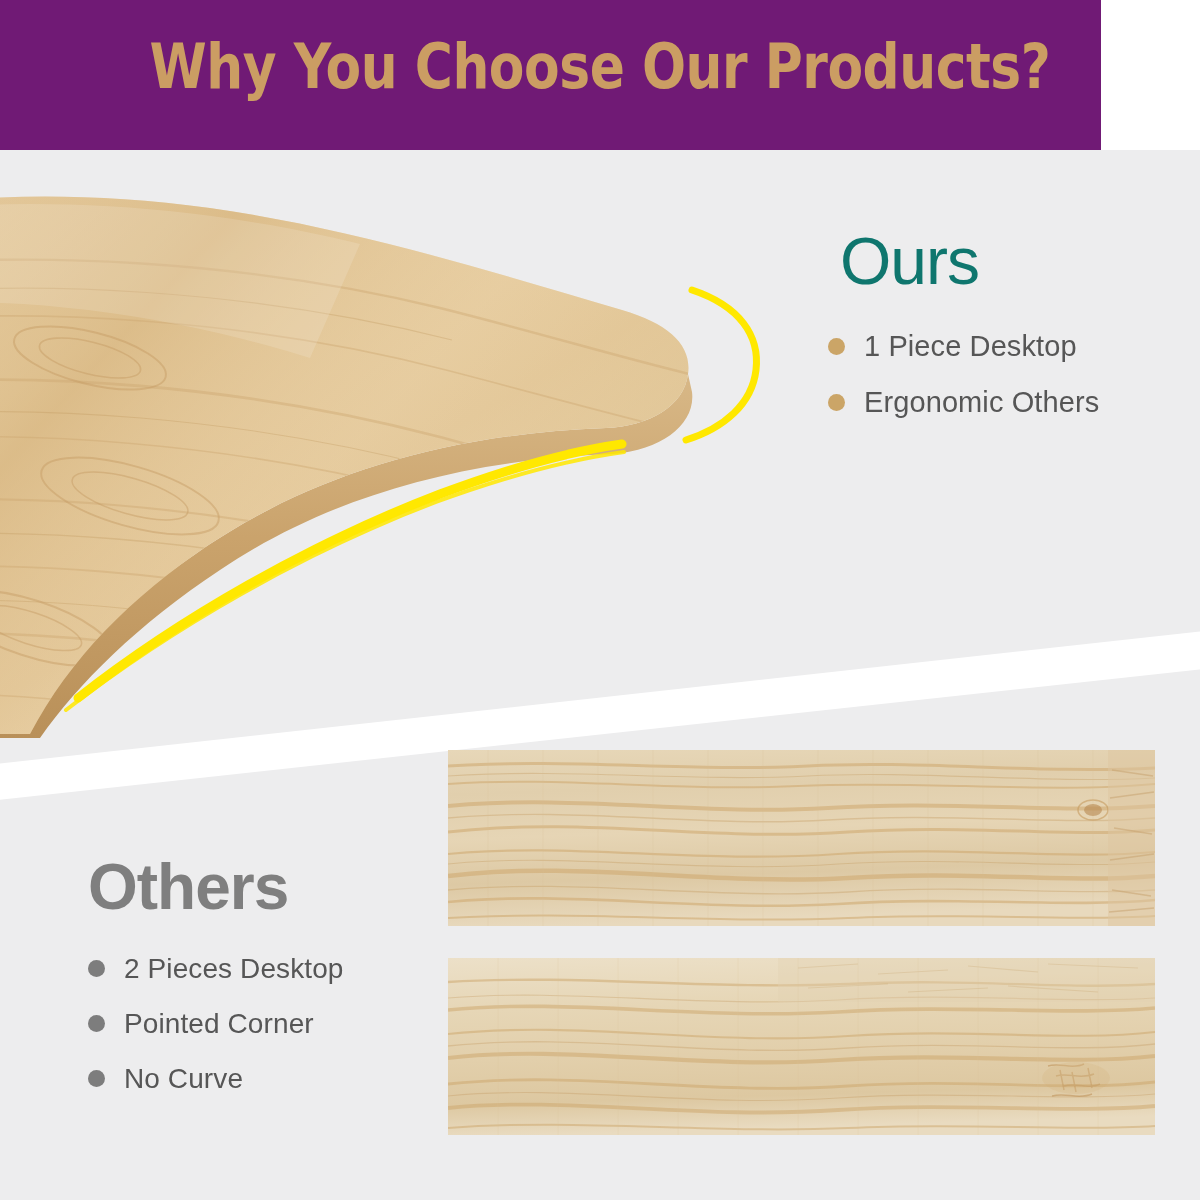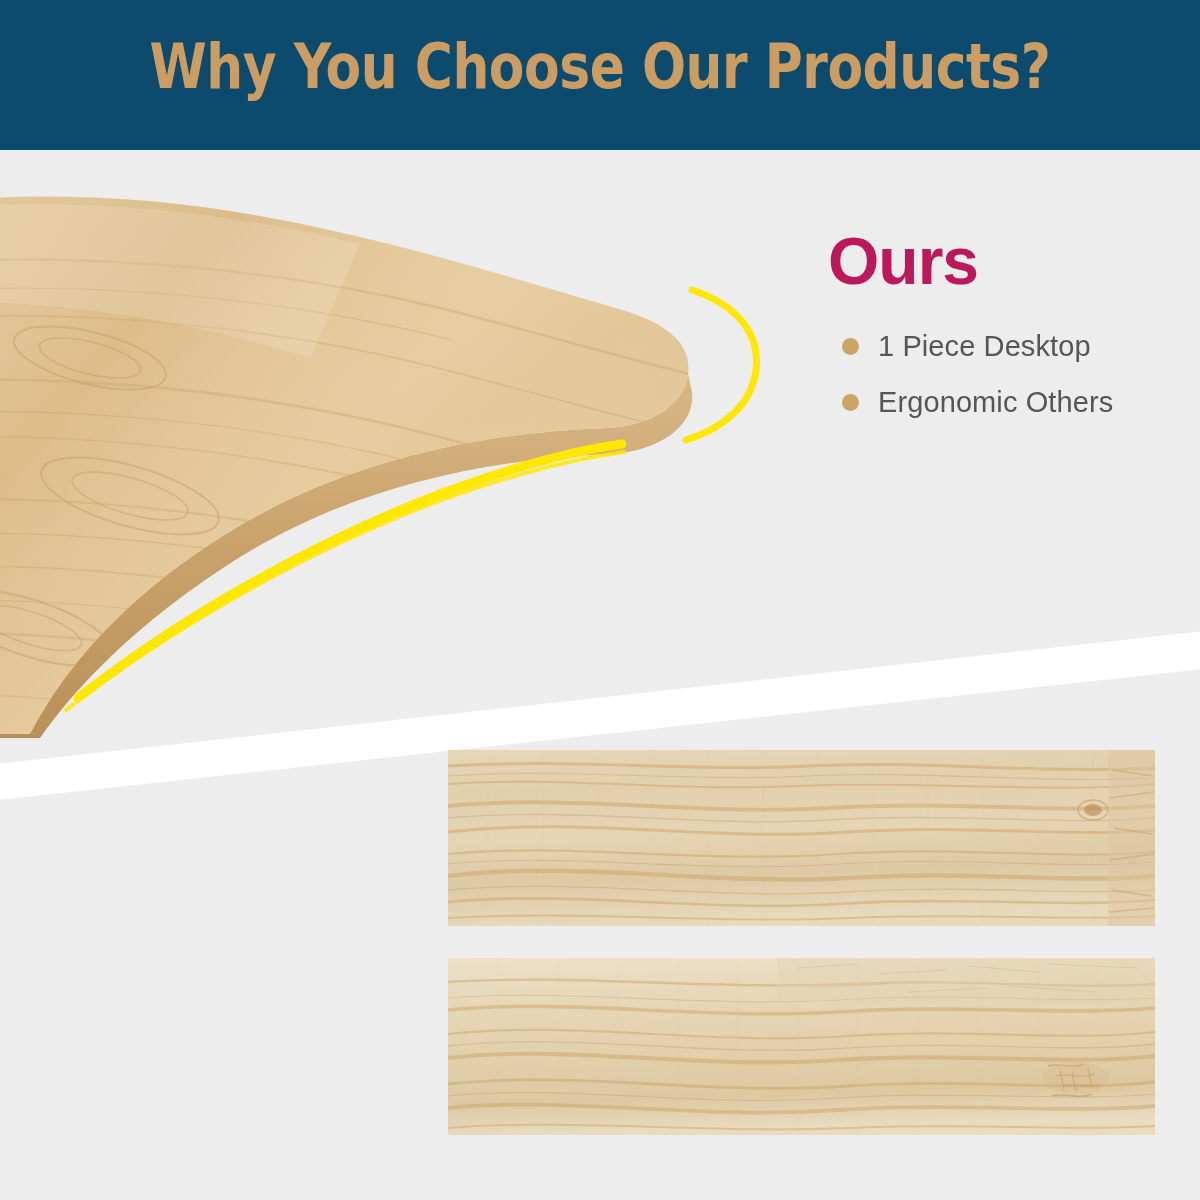--- a/index.html
+++ b/index.html
@@ -13,8 +13,8 @@
 
   
   .header-band{
-    position:absolute;left:0;top:0;width:1200px;height:150px;
-    background:#0c4a6e;z-index:40;
+    position:absolute;left:0;top:0;width:1101px;height:150px;
+    background:#701a75;z-index:40;
   }
   .page-title{
     position:absolute;left:0;top:34px;width:1200px;

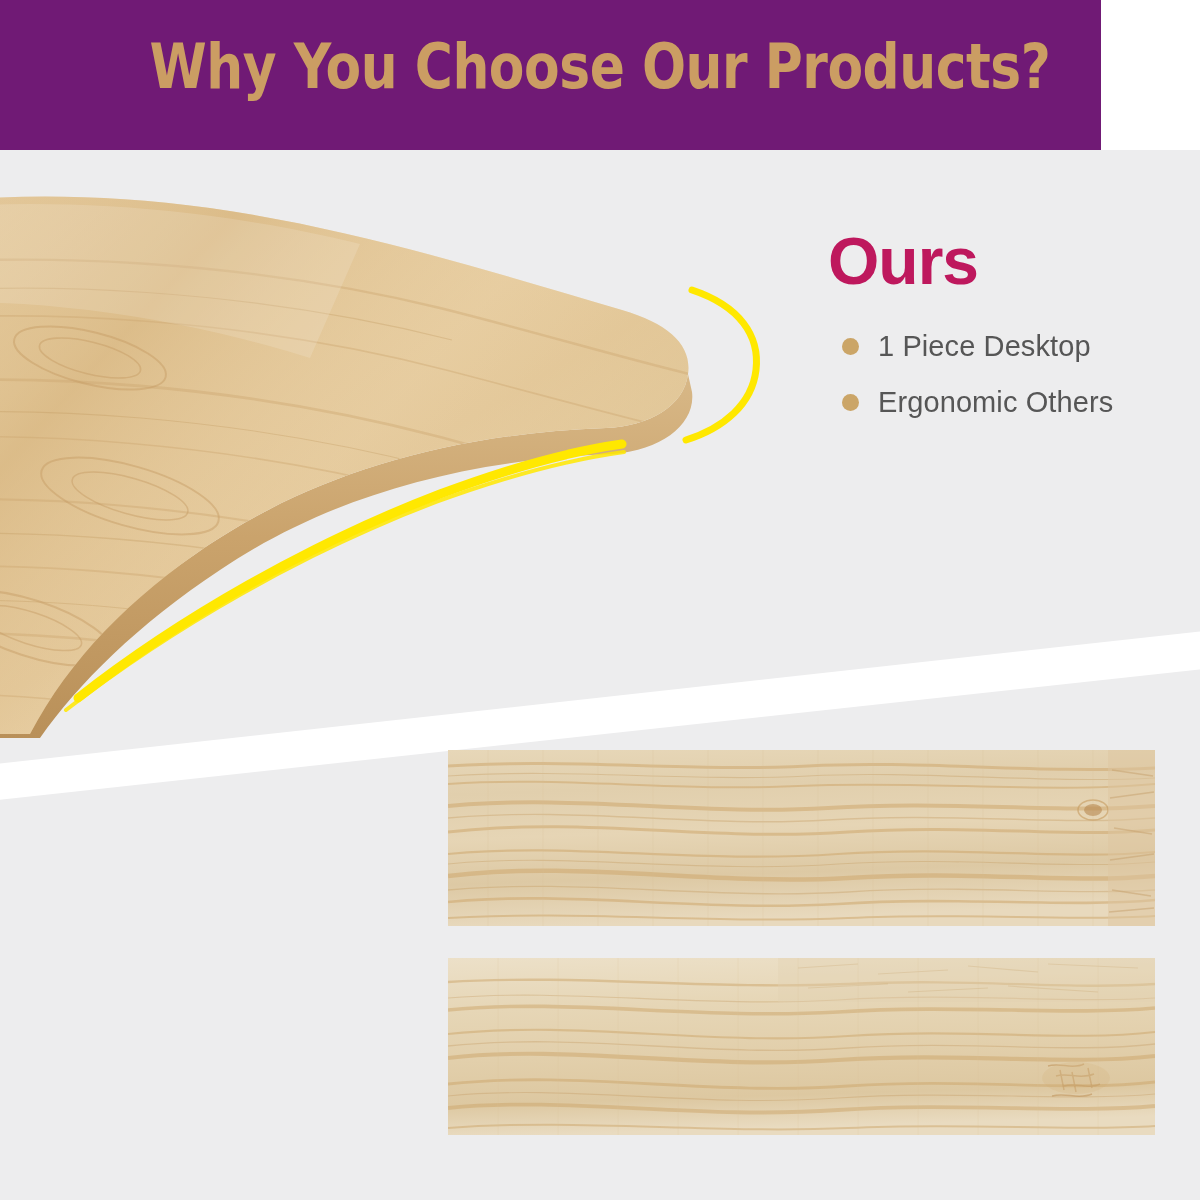--- a/index.html
+++ b/index.html
@@ -52,8 +52,8 @@
   
   .ours-block{position:absolute;left:828px;top:228px;width:360px;z-index:20;}
   .ours-title{
-    color:#be185d;font-weight:bold;font-size:66px;line-height:1;
-    letter-spacing:-1px;margin:0 0 34px 0;
+    color:#0f766e;font-weight:normal;font-size:66px;line-height:1;
+    letter-spacing:-1px;margin:0 0 34px 12px;
   }
   .list{list-style:none;margin:14px;padding:0;}
   .list li{

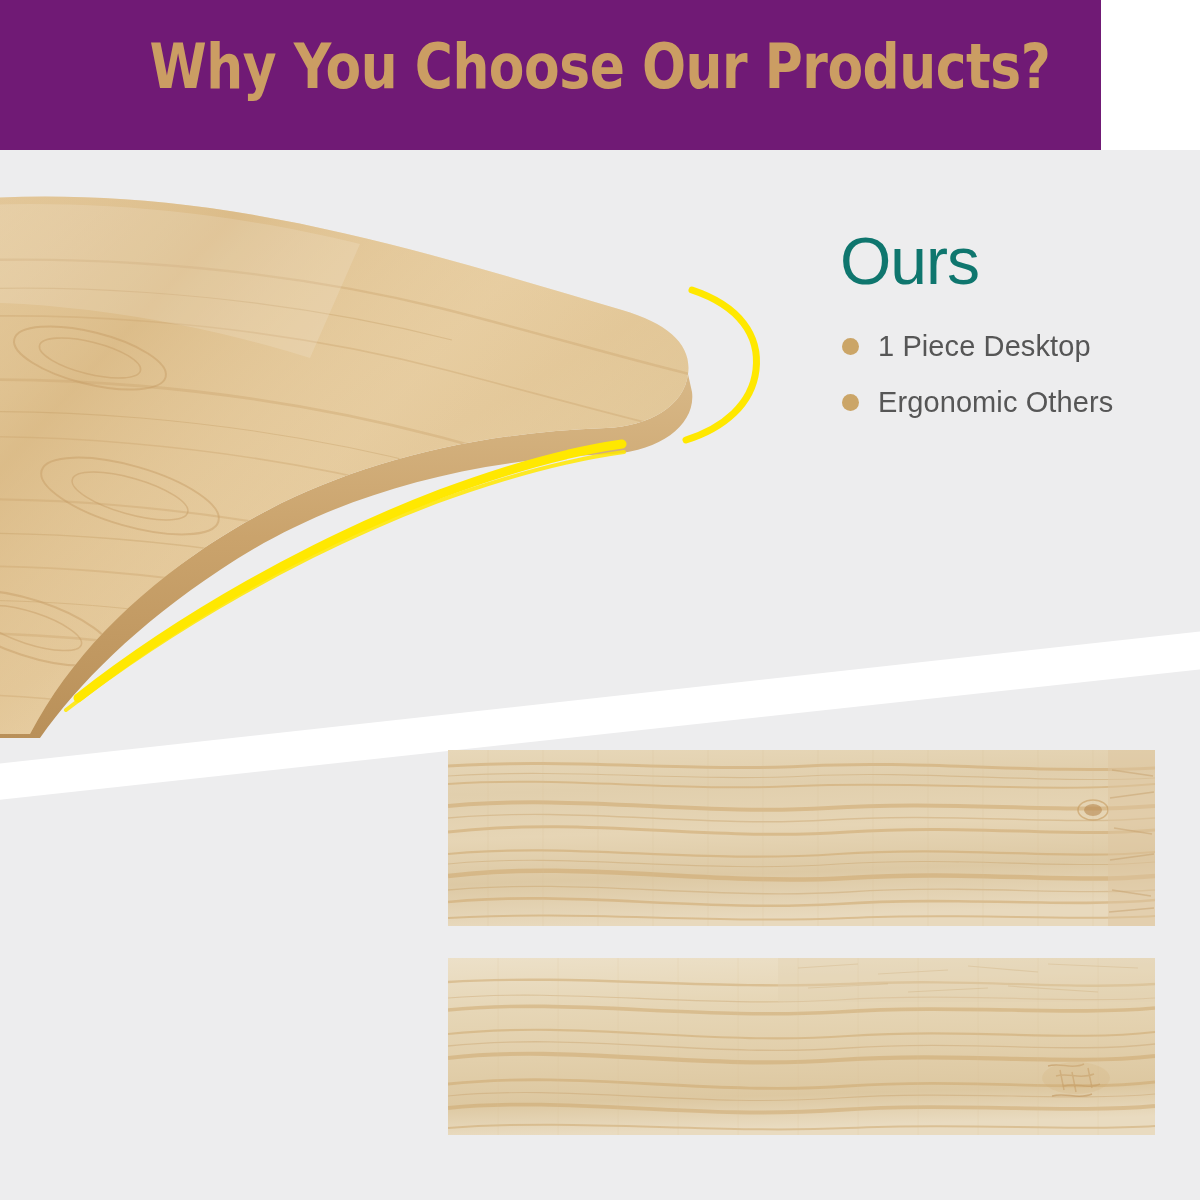--- a/index.html
+++ b/index.html
@@ -55,7 +55,7 @@
     color:#0f766e;font-weight:normal;font-size:66px;line-height:1;
     letter-spacing:-1px;margin:0 0 34px 12px;
   }
-  .list{list-style:none;margin:14px;padding:0;}
+  .list{list-style:none;margin:0;padding:0;}
   .list li{
     display:flex;align-items:center;margin-bottom:20px;
   }

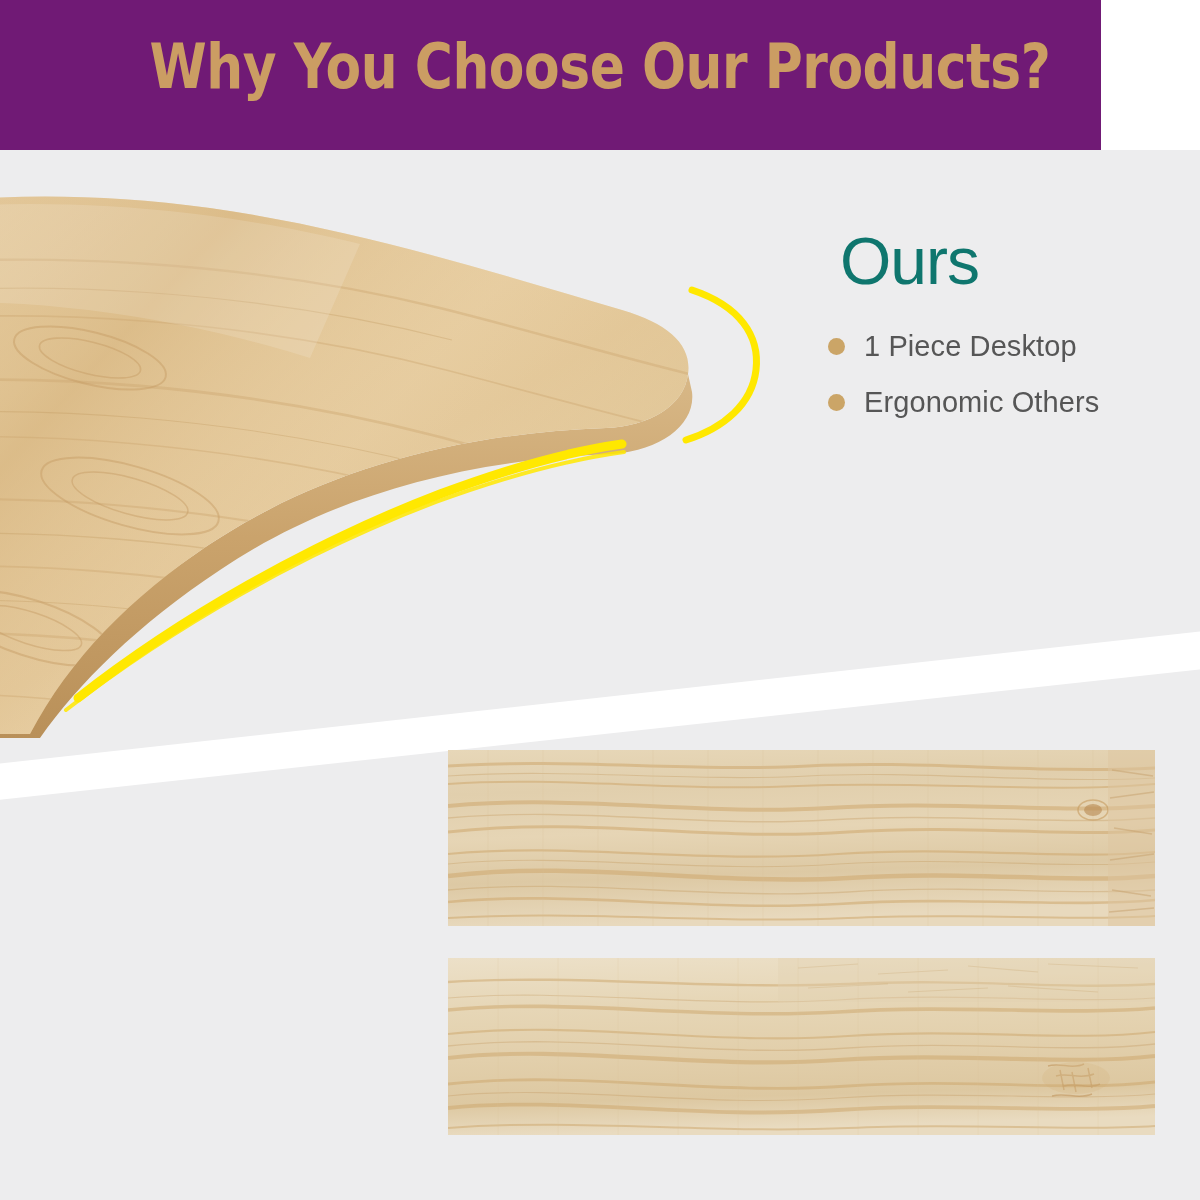--- a/index.html
+++ b/index.html
@@ -197,6 +197,23 @@
     </ul>
   </div>
 
+  <div class="others-block">
+    <div class="others-title">Others</div>
+    <ul class="list">
+      <li>
+        <span class="dot dot-gray"></span>
+        <span class="li-text">2 Pieces Desktop</span>
+      </li>
+      <li>
+        <span class="dot dot-gray"></span>
+        <span class="li-text">Pointed Corner</span>
+      </li>
+      <li>
+        <span class="dot dot-gray"></span>
+        <span class="li-text">No Curve</span>
+      </li>
+    </ul>
+  </div>
 
   <div class="plank plank-1">
     <svg width="707" height="176" viewBox="0 0 707 176" preserveAspectRatio="none">

